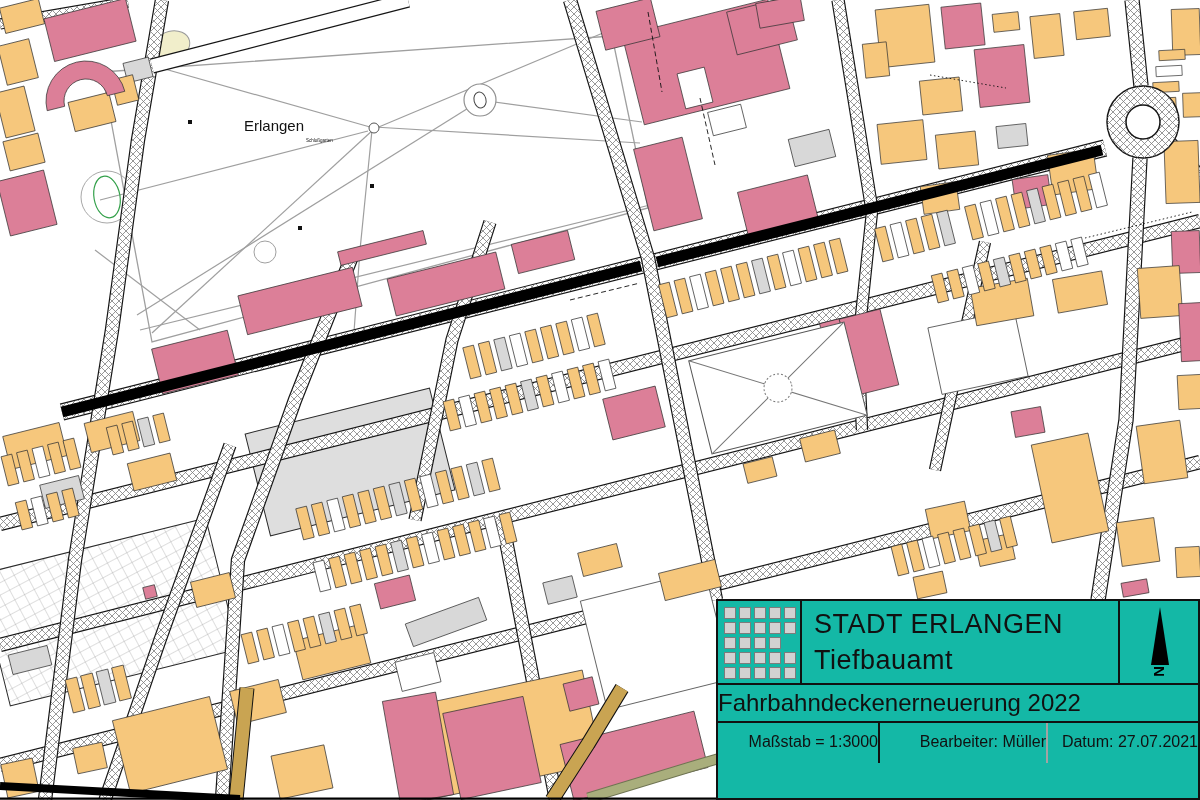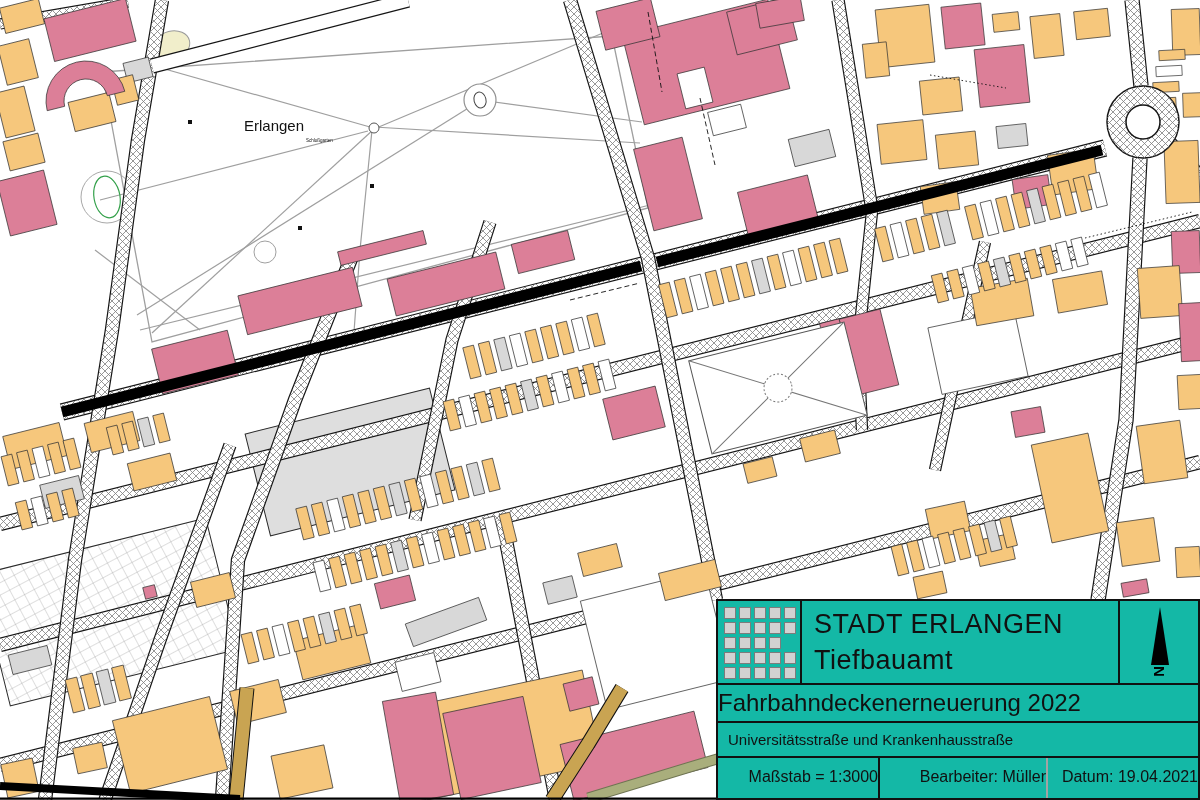--- a/index.html
+++ b/index.html
@@ -418,7 +418,6 @@
       </div>
     </div>
     <div class="tb-r2">Fahrbahndeckenerneuerung 2022</div>
-    <div class="tb-r3">Universitätsstraße und Krankenhausstraße</div>
     <div class="tb-r4">
       <div class="tb-c1">Maßstab = 1:3000</div>
       <div class="tb-c2">Bearbeiter: Müller</div>

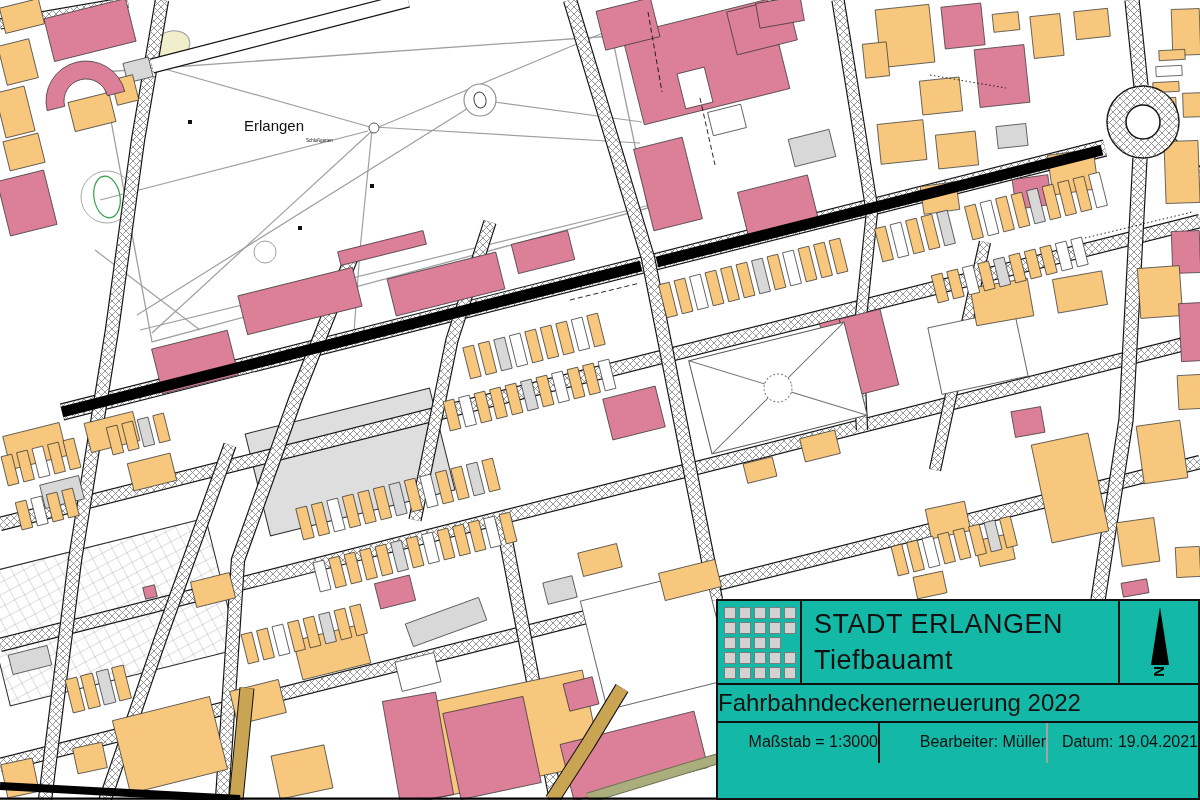--- a/index.html
+++ b/index.html
@@ -421,7 +421,7 @@
     <div class="tb-r4">
       <div class="tb-c1">Maßstab = 1:3000</div>
       <div class="tb-c2">Bearbeiter: Müller</div>
-      <div class="tb-c3">Datum: 19.04.2021</div>
+      <div class="tb-c3">Datum: 27.07.2021</div>
     </div>
   </div>
 </div>

